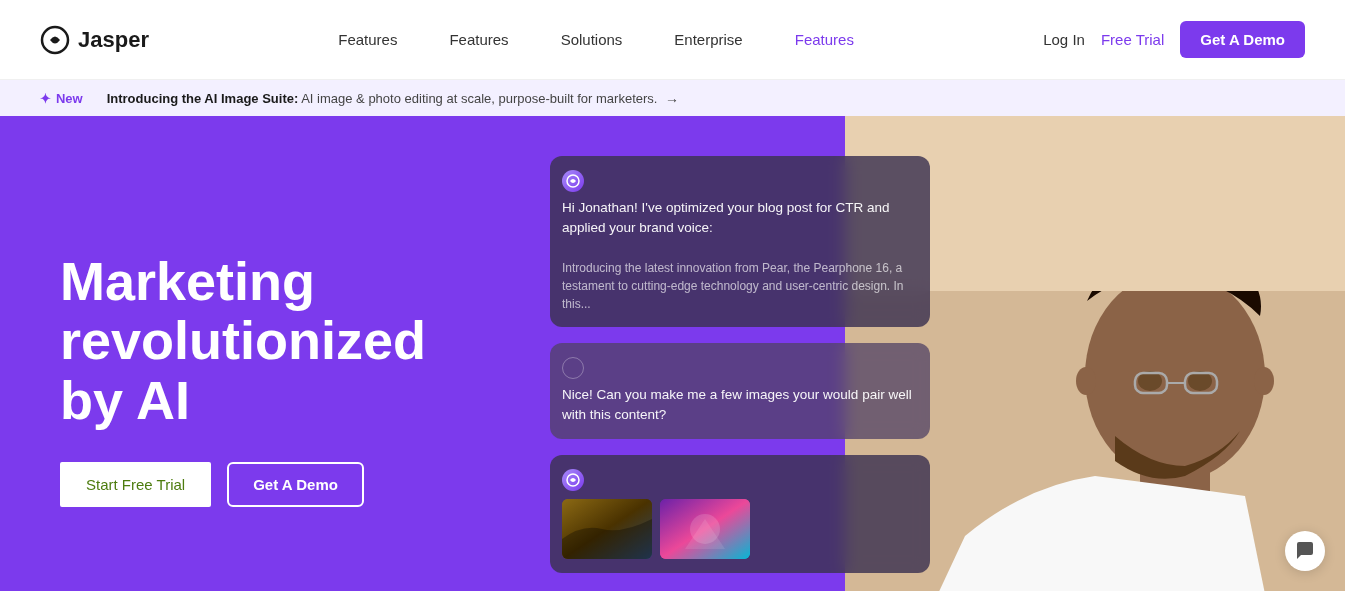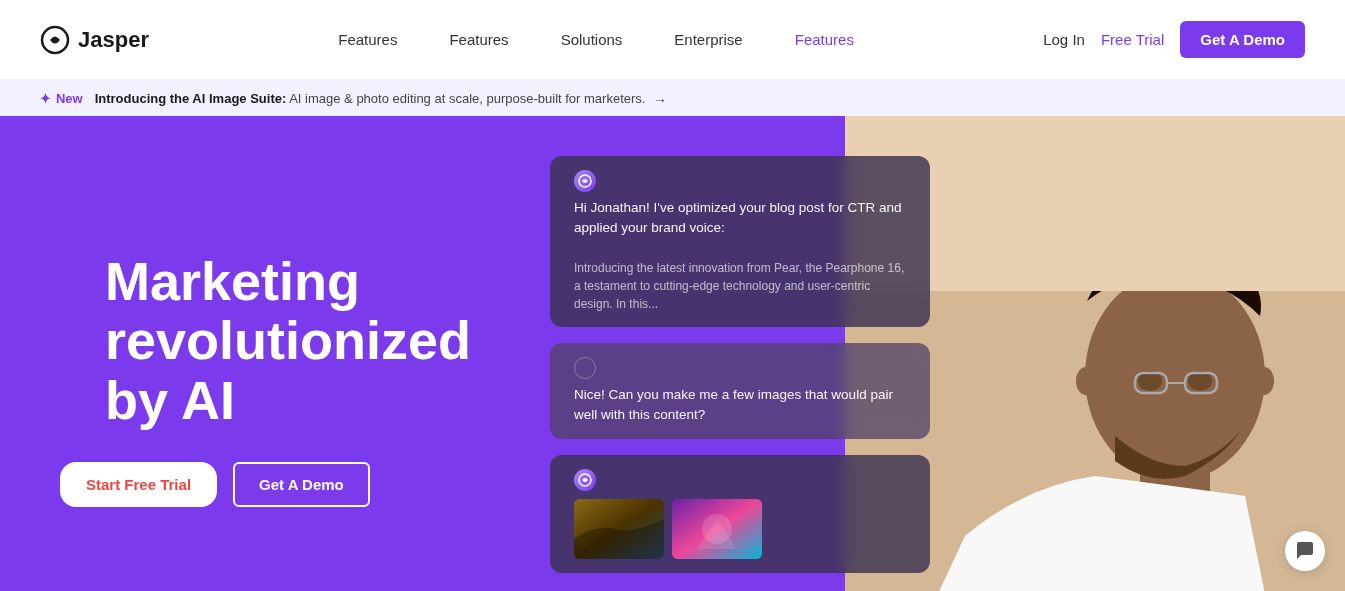--- a/index.html
+++ b/index.html
@@ -34,7 +34,7 @@
       font-size: 13px; font-weight: 700; color: #7c3aed;
     }
     .announcement-text { font-size: 13px; color: #444; }
-    .announcement-text strong { color: #1a1a1a; font-weight: 700; }
+    .announcement-text strong { color: #1a1a1a; font-weight: 700; margin-left: 12px; }
     .announcement-arrow { font-size: 14px; color: #444; margin-left: 4px; cursor: pointer; }
 
     

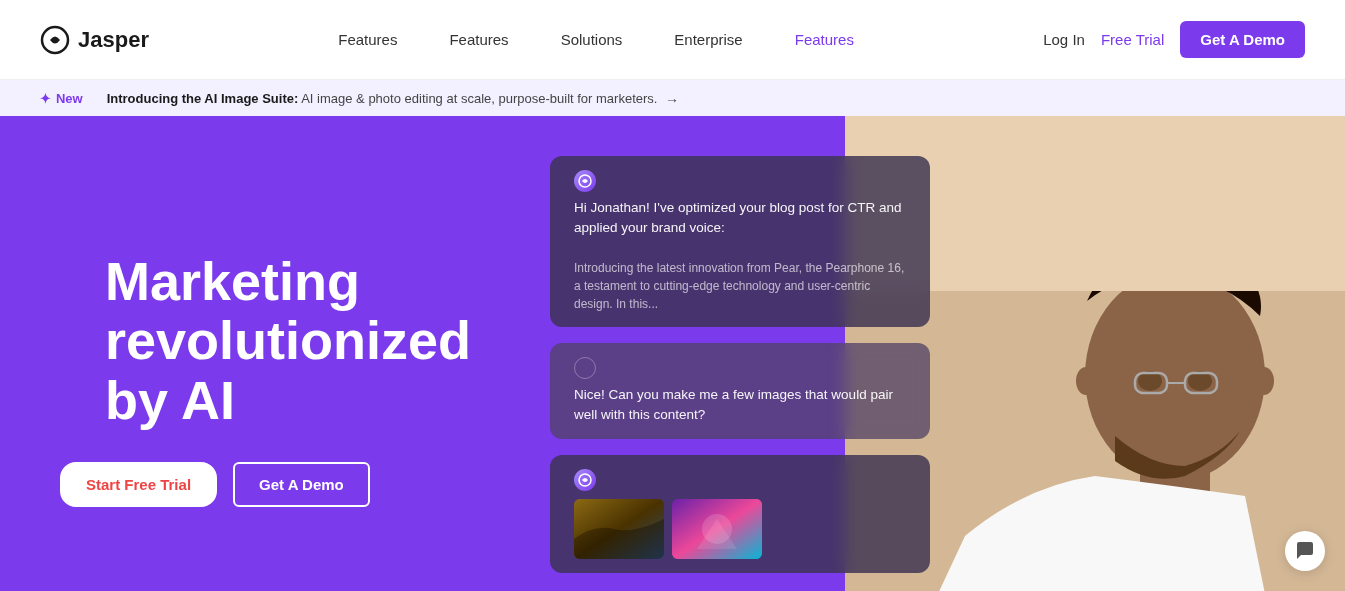--- a/index.html
+++ b/index.html
@@ -80,7 +80,7 @@
     }
     .chat-bubble {
       background: rgba(60,50,80,0.82); backdrop-filter: blur(8px);
-      border-radius: 12px; padding: 14px 24px;
+      border-radius: 12px; padding: 14px 12px;
       color: rgba(255,255,255,0.9);
     }
     .chat-bubble-header {

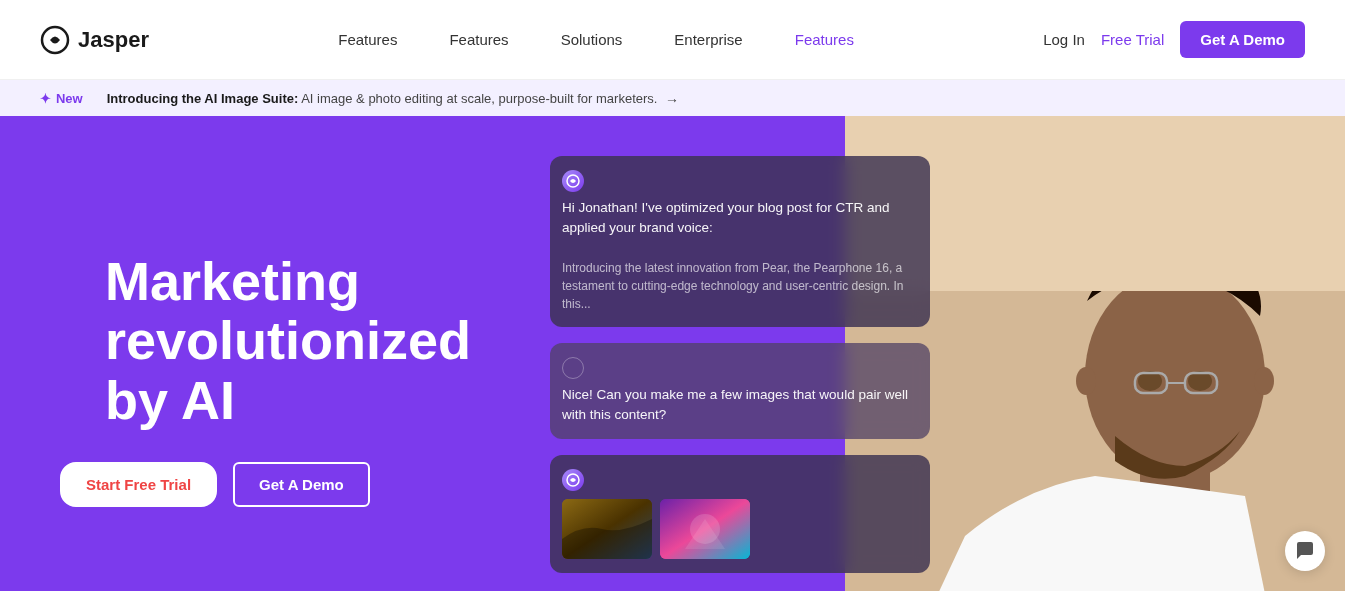--- a/index.html
+++ b/index.html
@@ -47,7 +47,7 @@
       display: flex; flex-direction: column; justify-content: center; gap: 24px;
       z-index: 2;
     }
-    .hero-title { font-size: 54px; font-weight: 800; color: #fff; line-height: 1.1; margin-left: 45px; }
+    .hero-title { font-size: 54px; font-weight: 800; color: #fff; line-height: 1.1; }
     .hero-subtitle { font-size: 17px; color: rgba(255,255,255,0.9); line-height: 1.6; max-width: 440px; }
     .hero-buttons { display: flex; gap: 16px; margin-top: 8px; }
     .btn-start-trial {

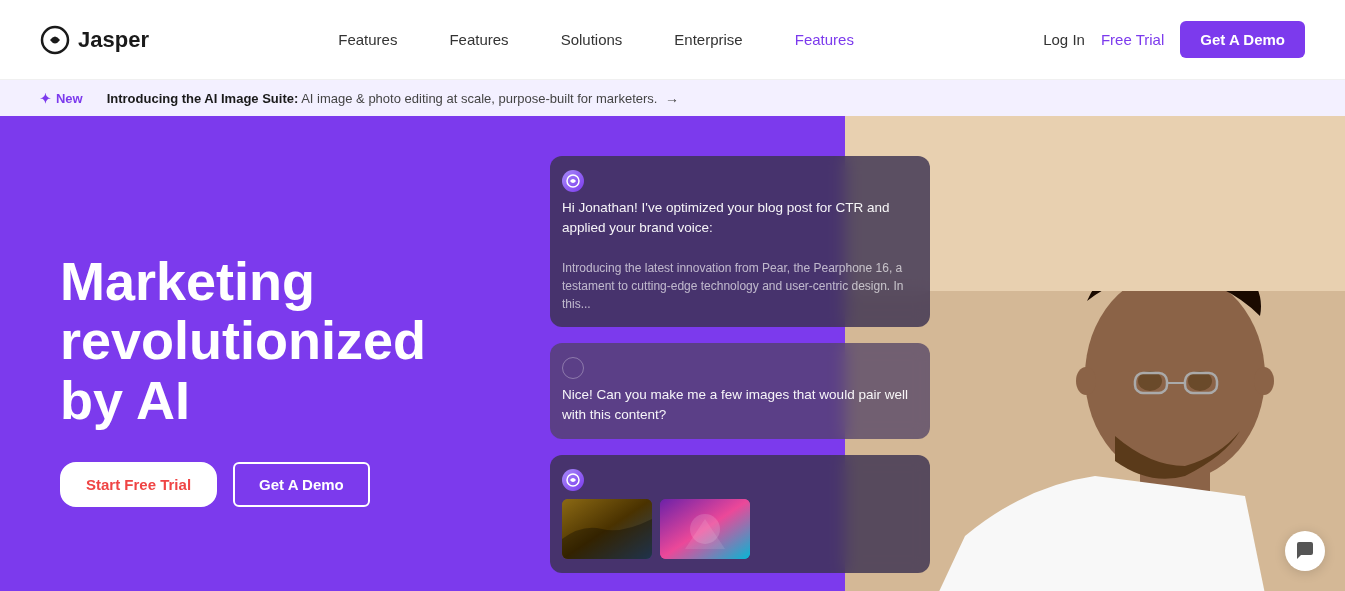--- a/index.html
+++ b/index.html
@@ -227,7 +227,7 @@
             <div class="user-inner"></div>
           </div>
         </div>
-        <div class="chat-bubble-text">Nice! Can you make me a few images that would pair well with this content?</div>
+        <div class="chat-bubble-text">Nice! Can you make me a few images your would pair well with this content?</div>
       </div>
 
       <div class="chat-bubble">

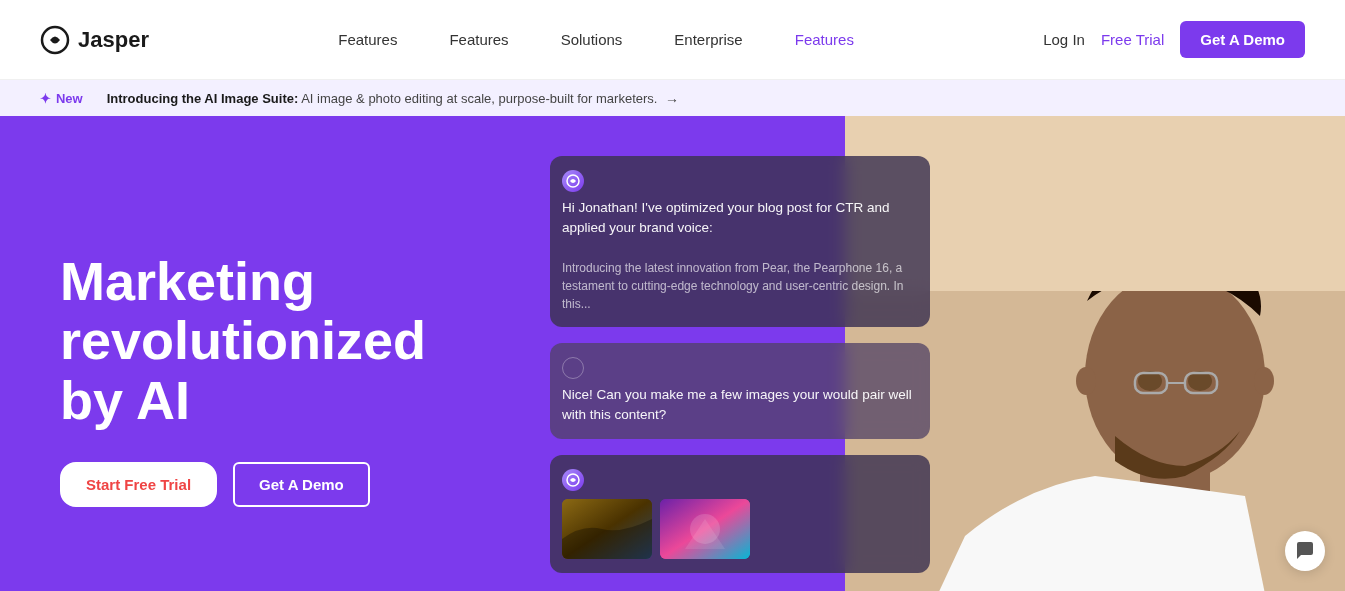--- a/index.html
+++ b/index.html
@@ -51,8 +51,8 @@
     .hero-subtitle { font-size: 17px; color: rgba(255,255,255,0.9); line-height: 1.6; max-width: 440px; }
     .hero-buttons { display: flex; gap: 16px; margin-top: 8px; }
     .btn-start-trial {
-      background: #fff; color: #ef4444; border: 2px solid #fff;
-      border-radius: 16px; padding: 12px 24px; font-size: 15px; font-weight: 700; cursor: pointer;
+      background: #fff; color: #4d7c0f; border: 2px solid #fff;
+      border-radius: 2px; padding: 12px 24px; font-size: 15px; font-weight: 400; cursor: pointer;
     }
     .btn-get-demo {
       background: transparent; color: #fff; border: 2px solid #fff;

